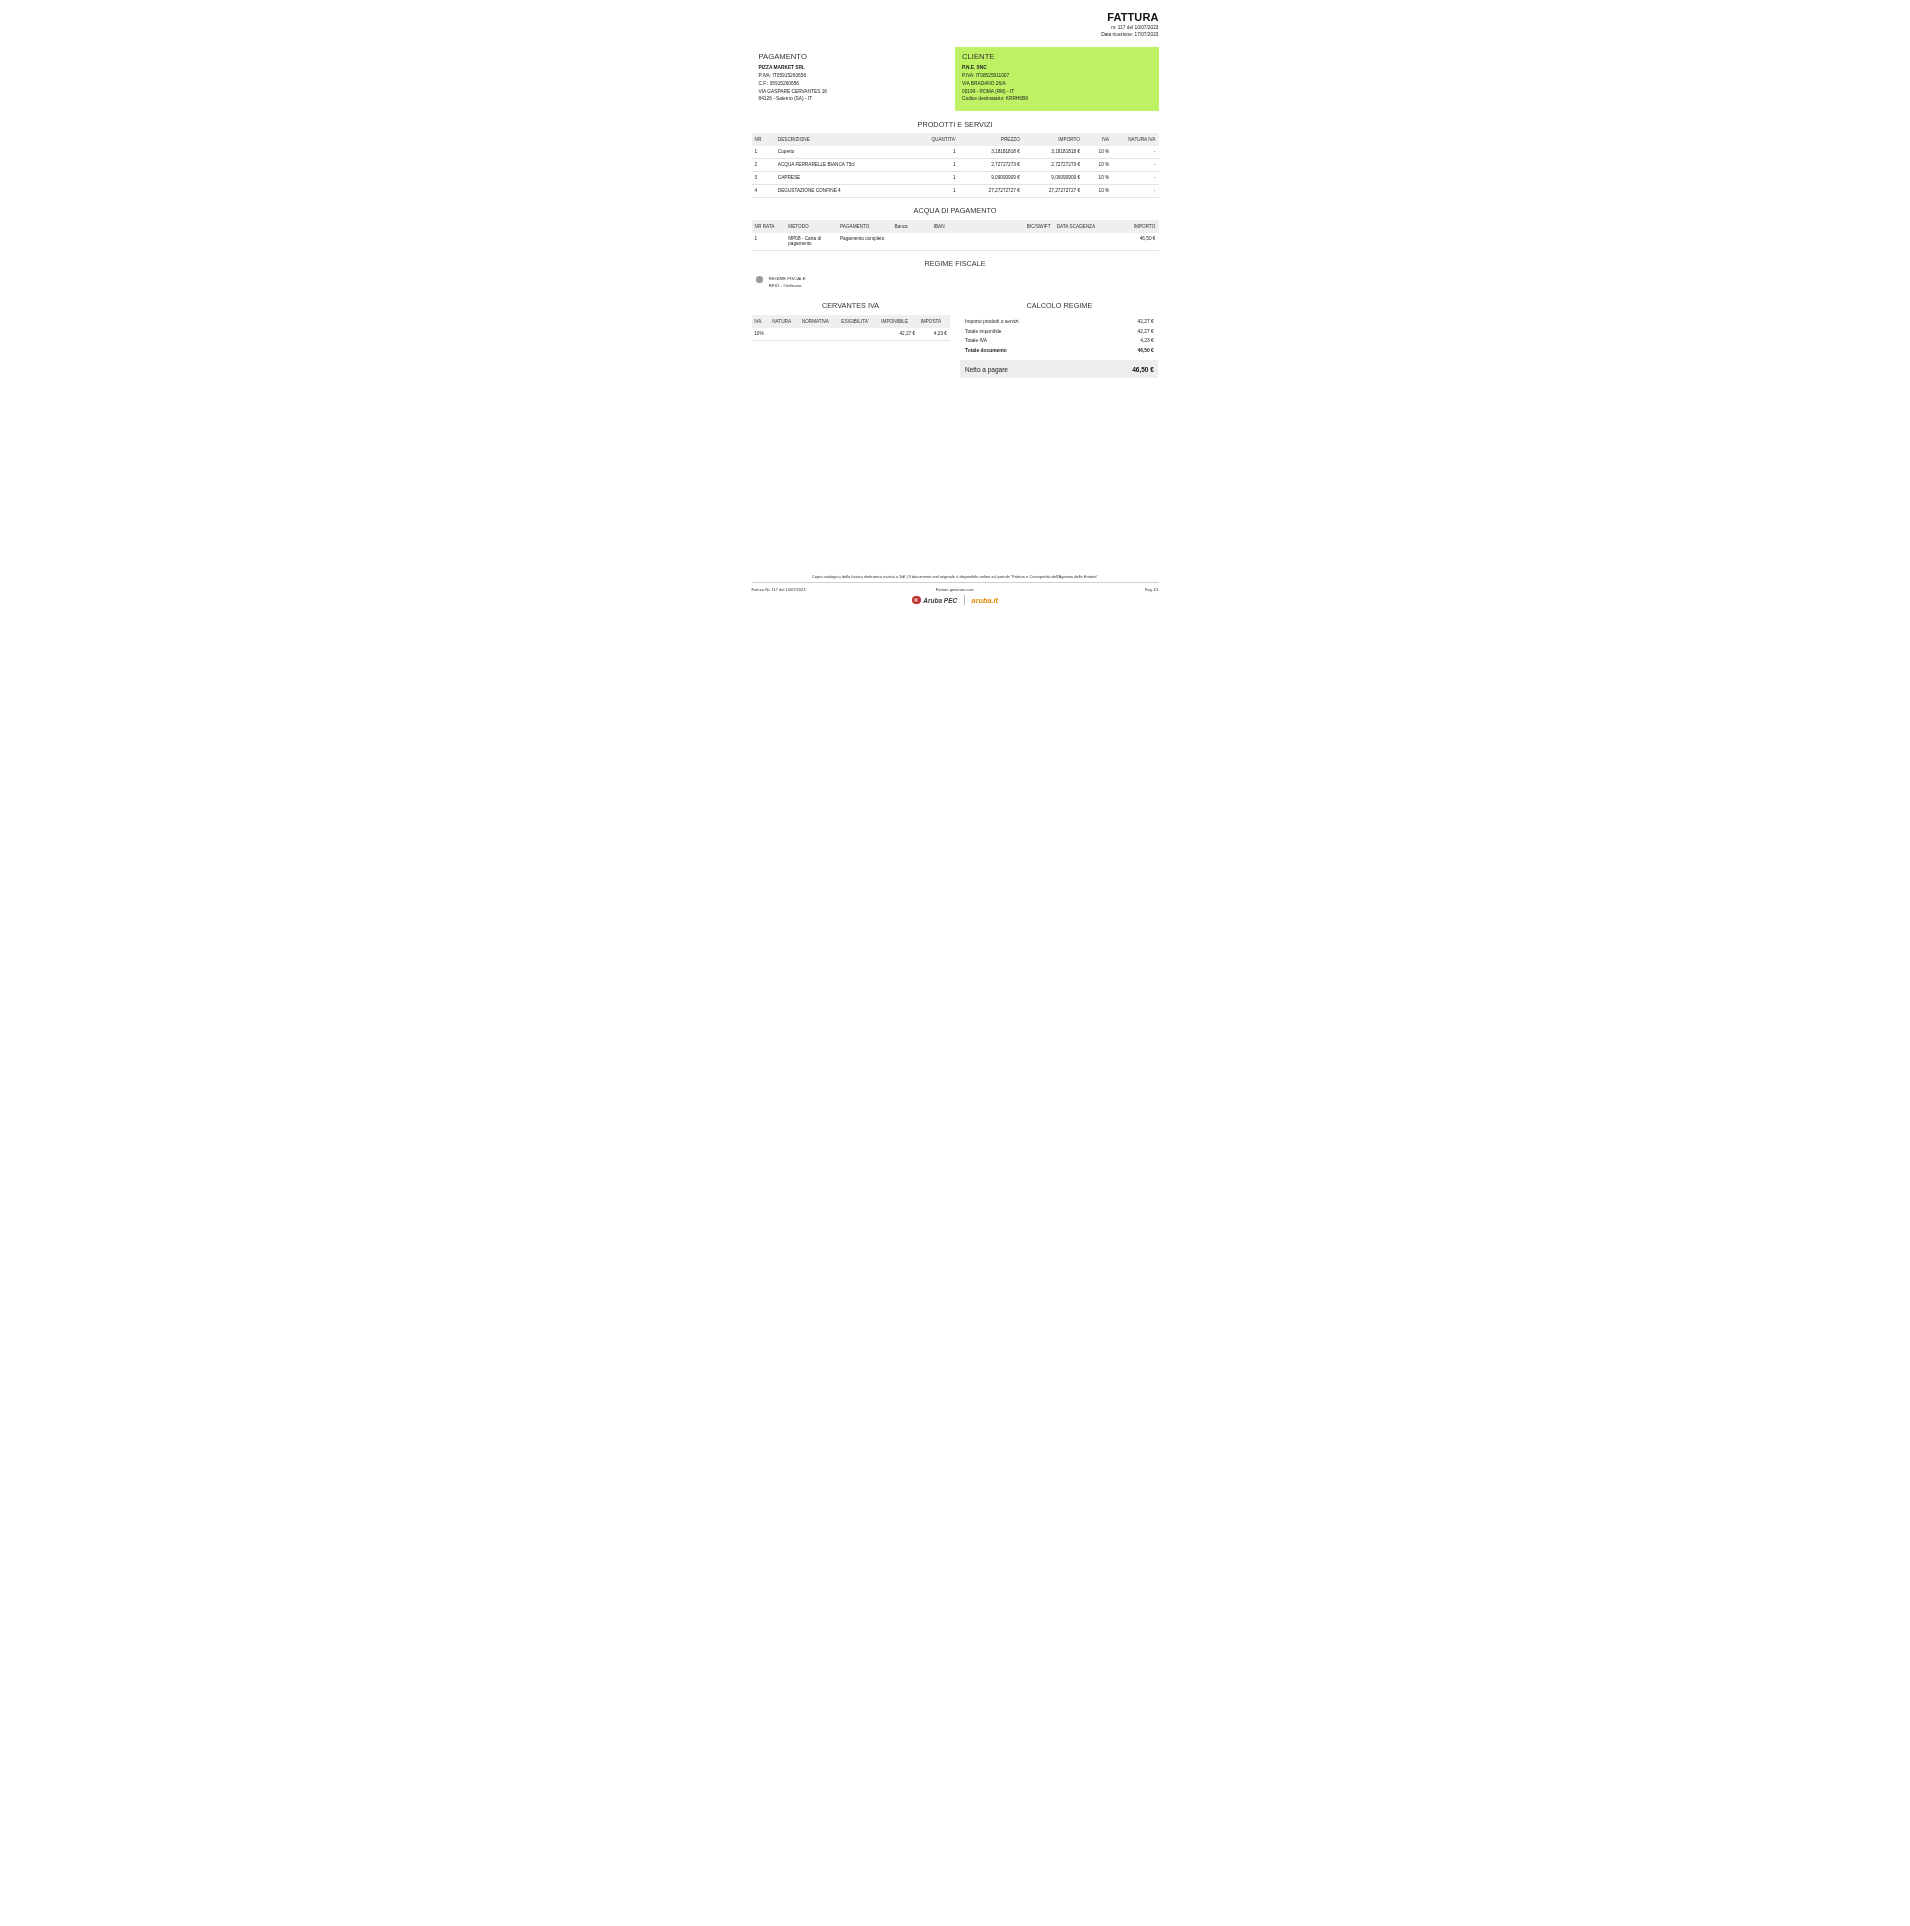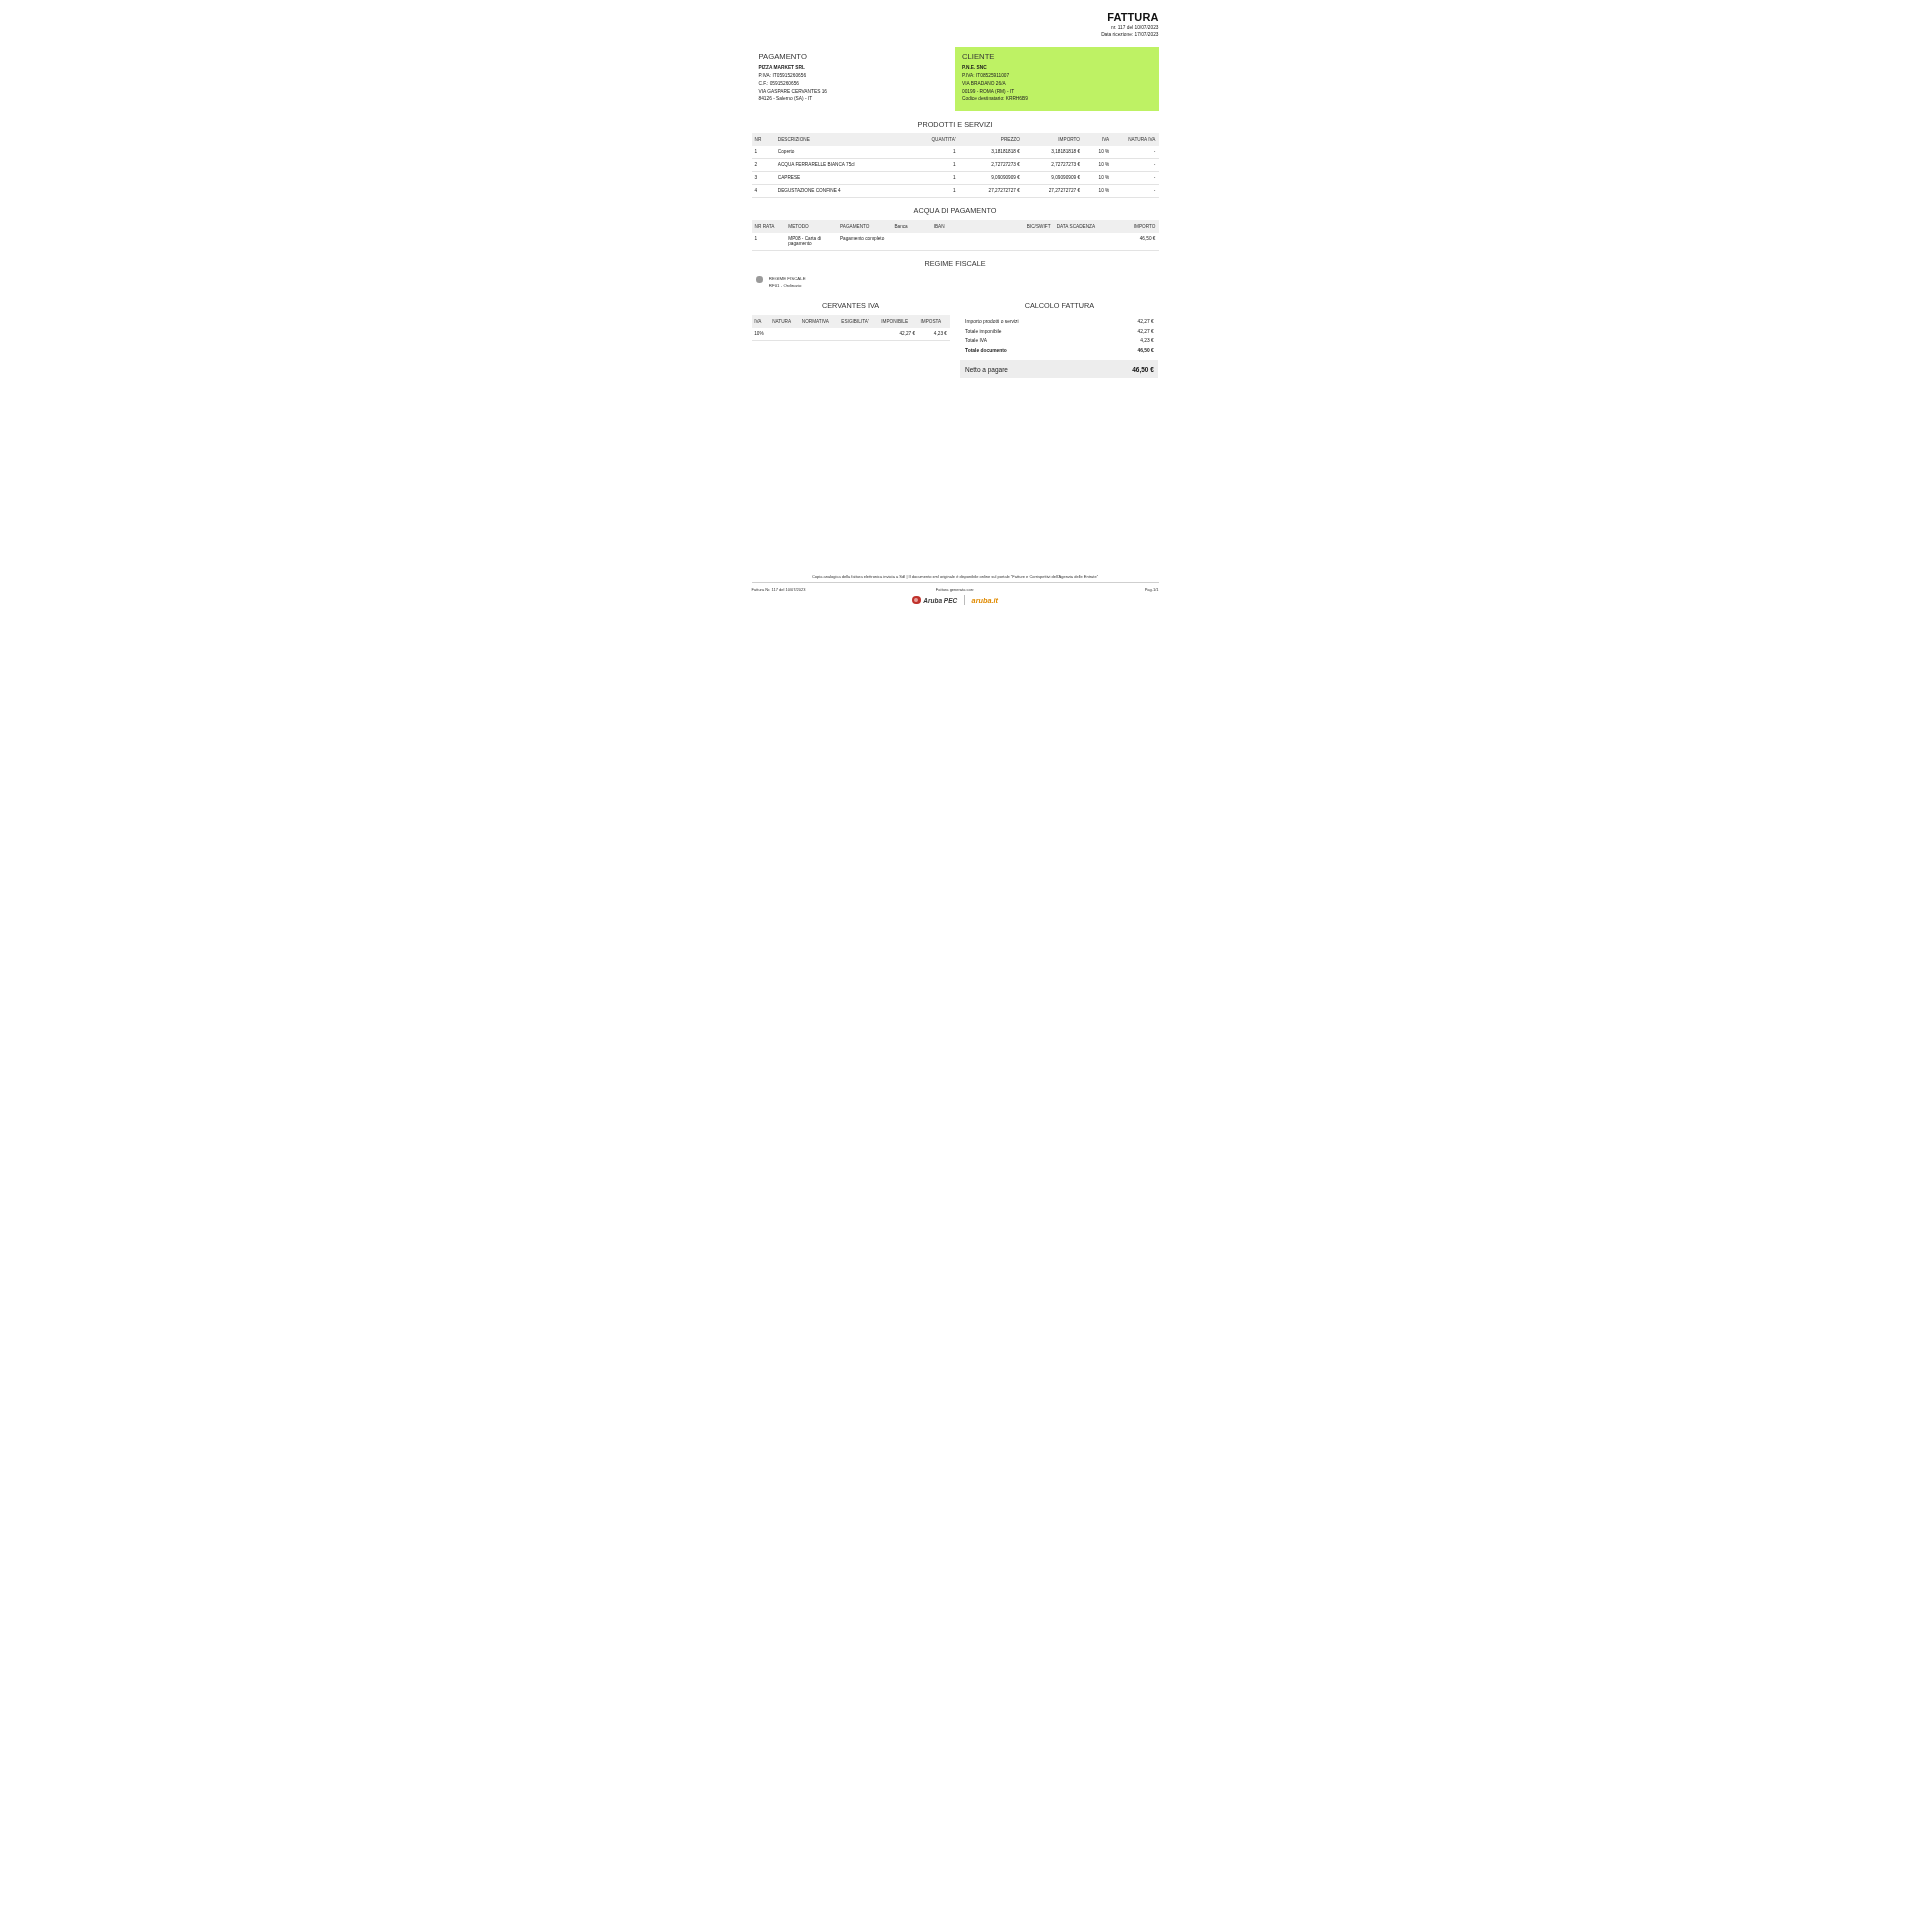--- a/index.html
+++ b/index.html
@@ -432,7 +432,7 @@
     </div>
 
     <div class="bottom-col">
-      <div class="section-title">CALCOLO FATTURA</div>
+      <div class="section-title">CALCOLO REGIME</div>
       <div class="calc-rows">
         <div class="calc-row">
           <span>Importo prodotti o servizi</span>

